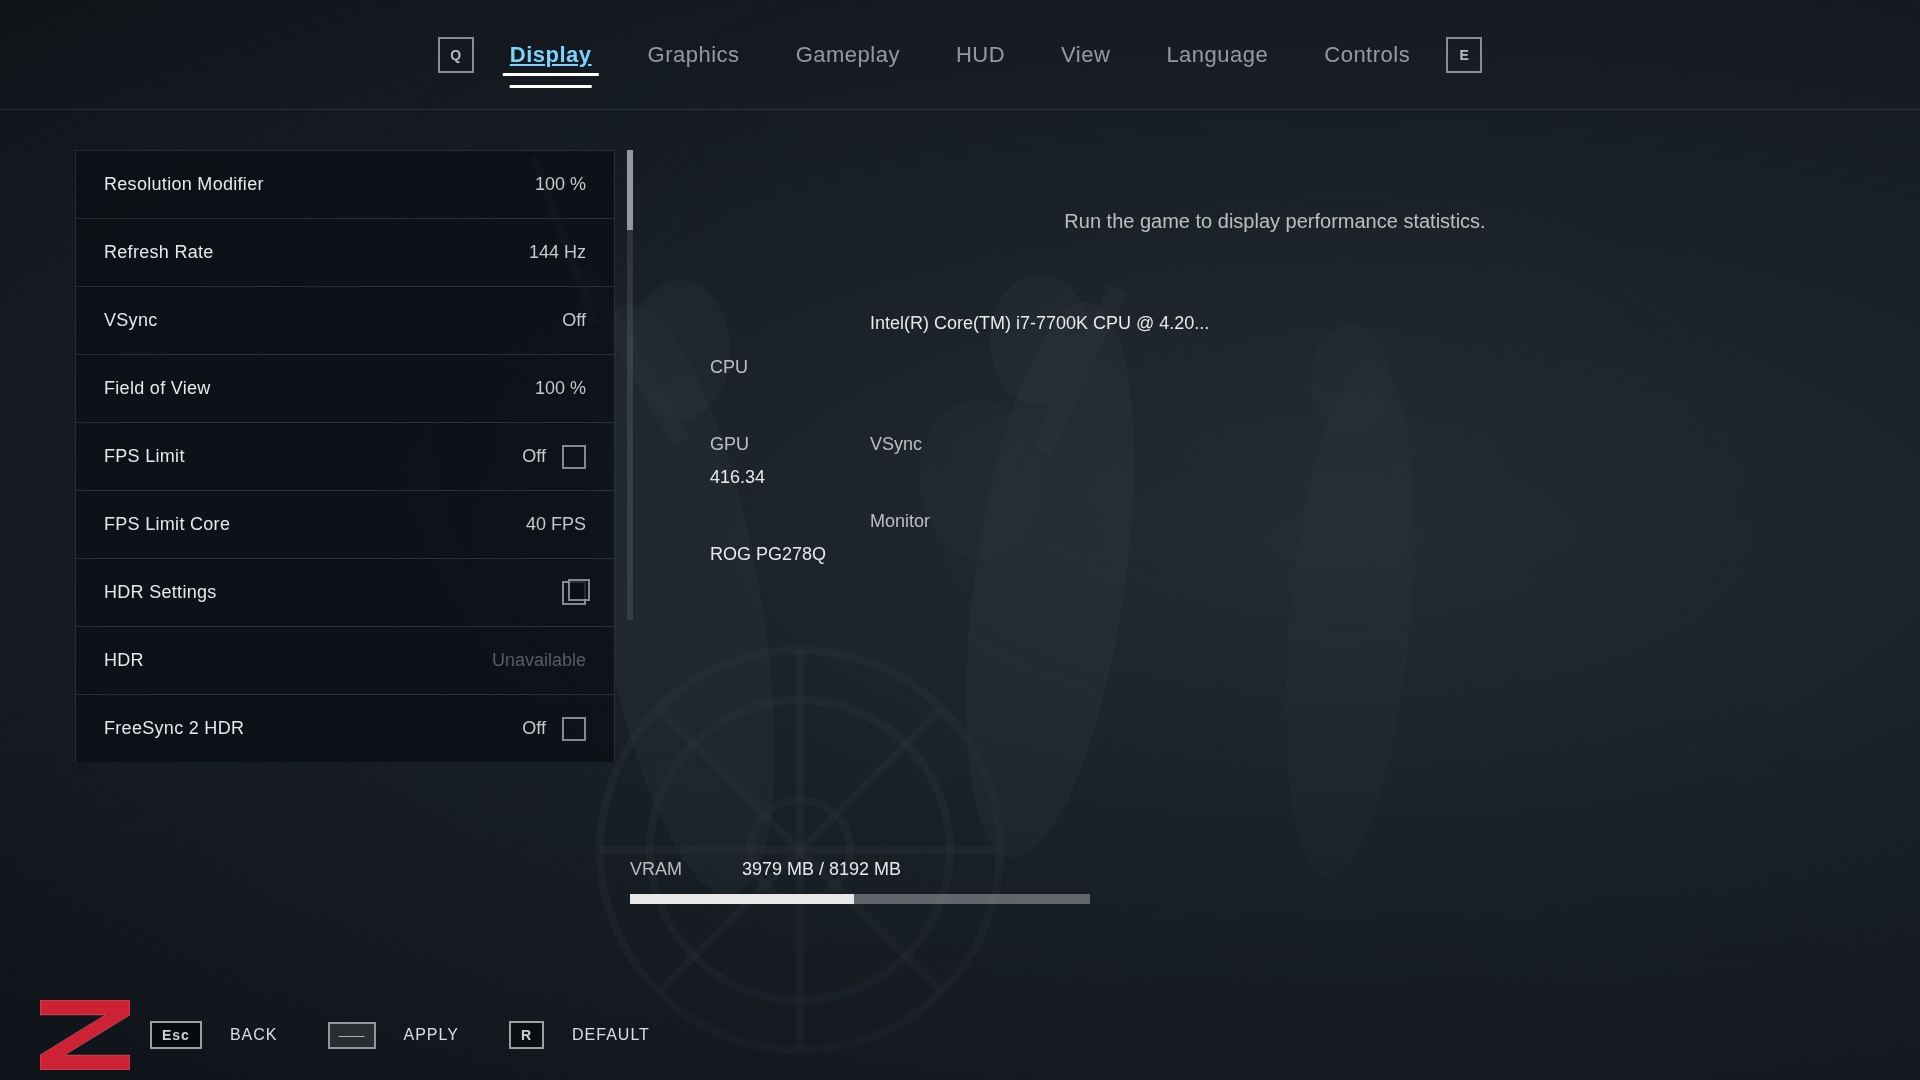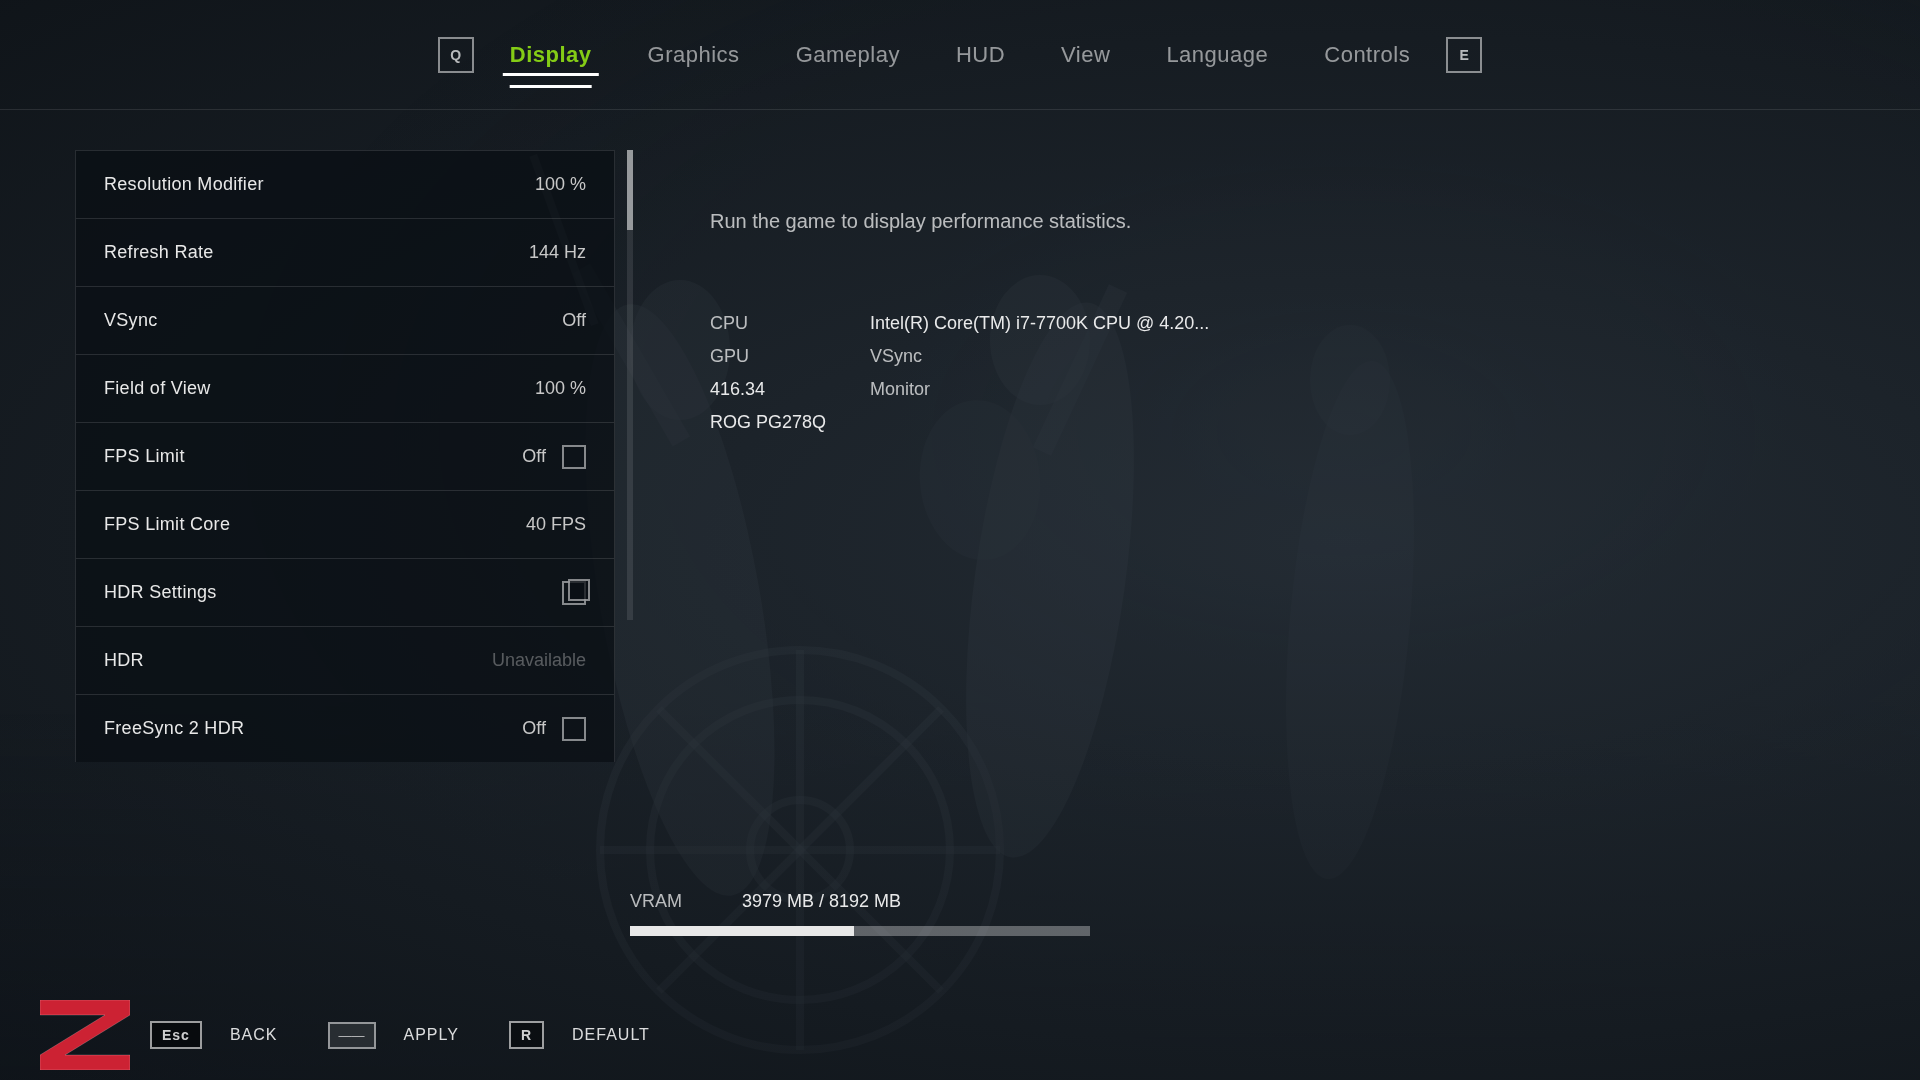--- a/index.html
+++ b/index.html
@@ -63,8 +63,9 @@
     }
 
     .nav-tab.active {
-      color: #84cc16;
+      color: #7dd3fc;
       font-weight: 600;
+      text-decoration: underline;
     }
 
     .nav-tab.active::after {

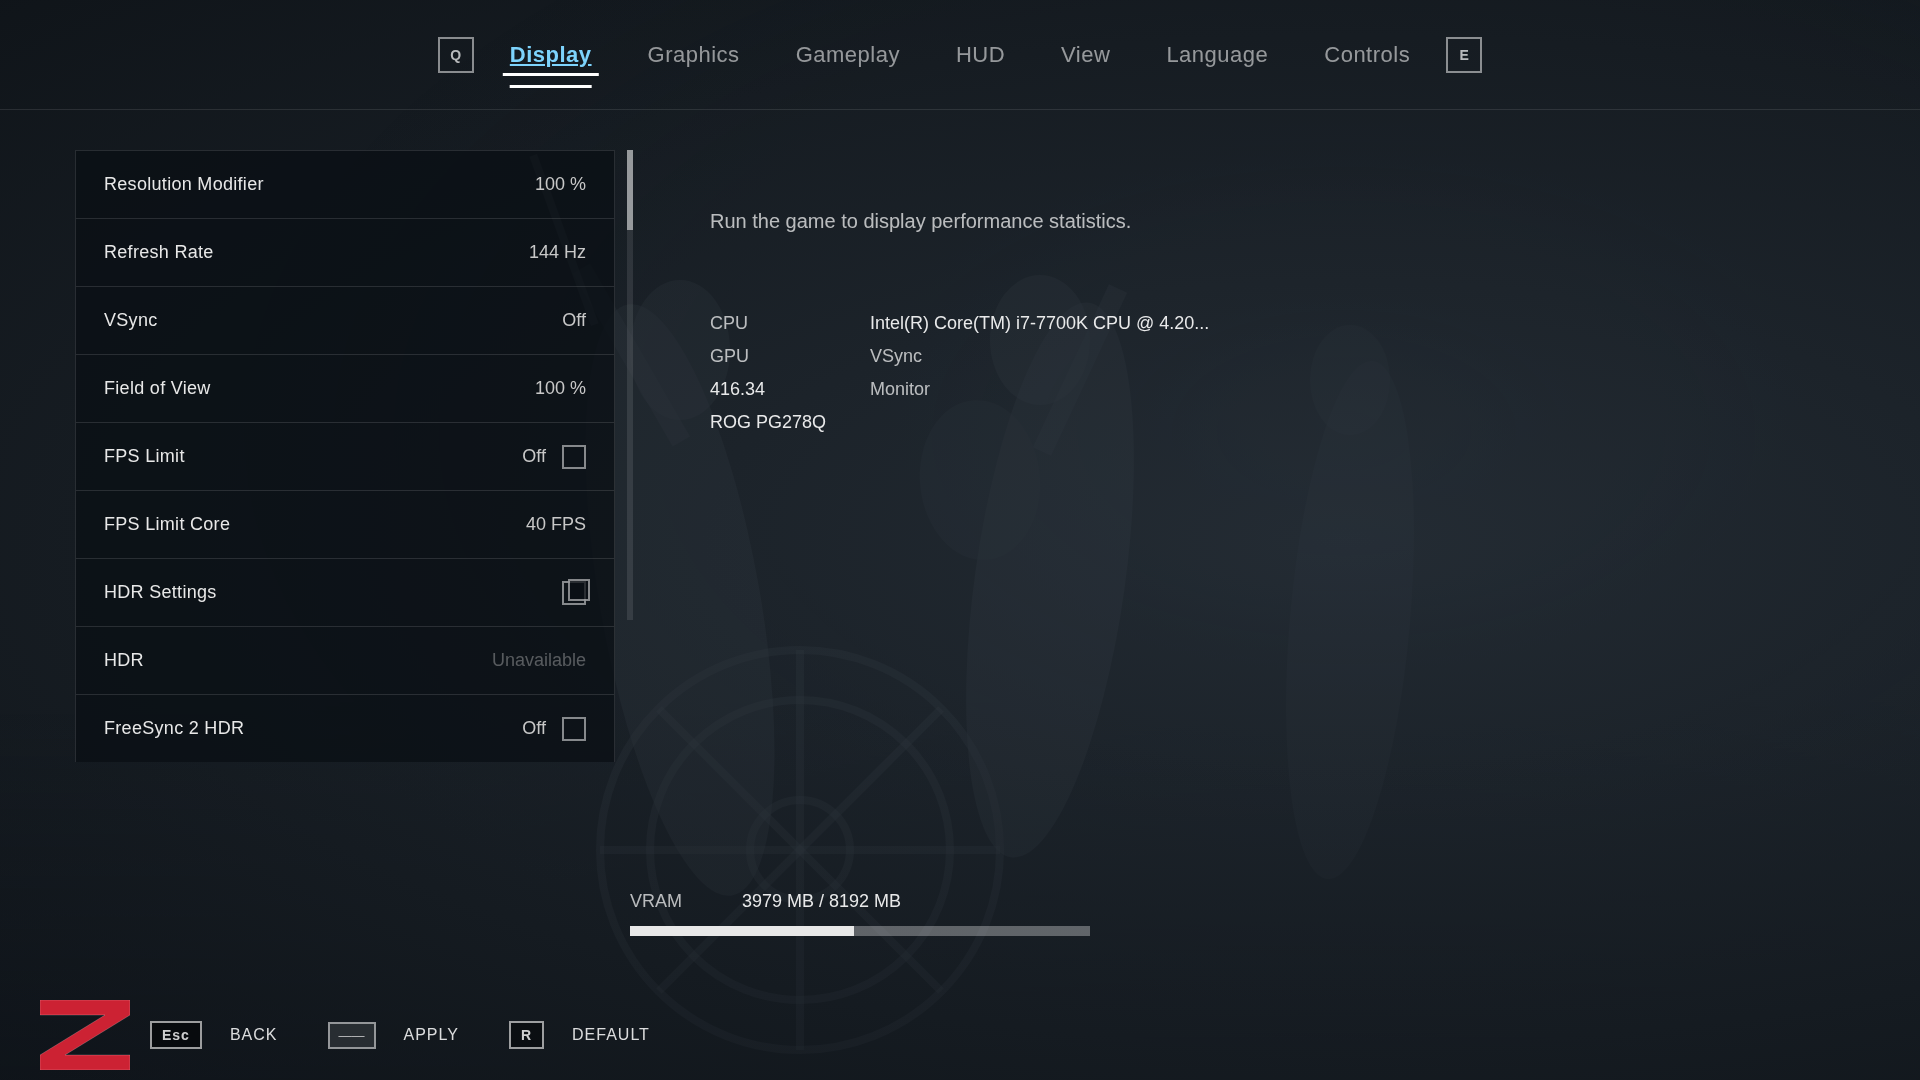--- a/index.html
+++ b/index.html
@@ -180,6 +180,7 @@
       font-size: 20px;
       color: rgba(255,255,255,0.7);
       margin-bottom: 80px;
+      text-align: center;
     }
 
     .hw-info {

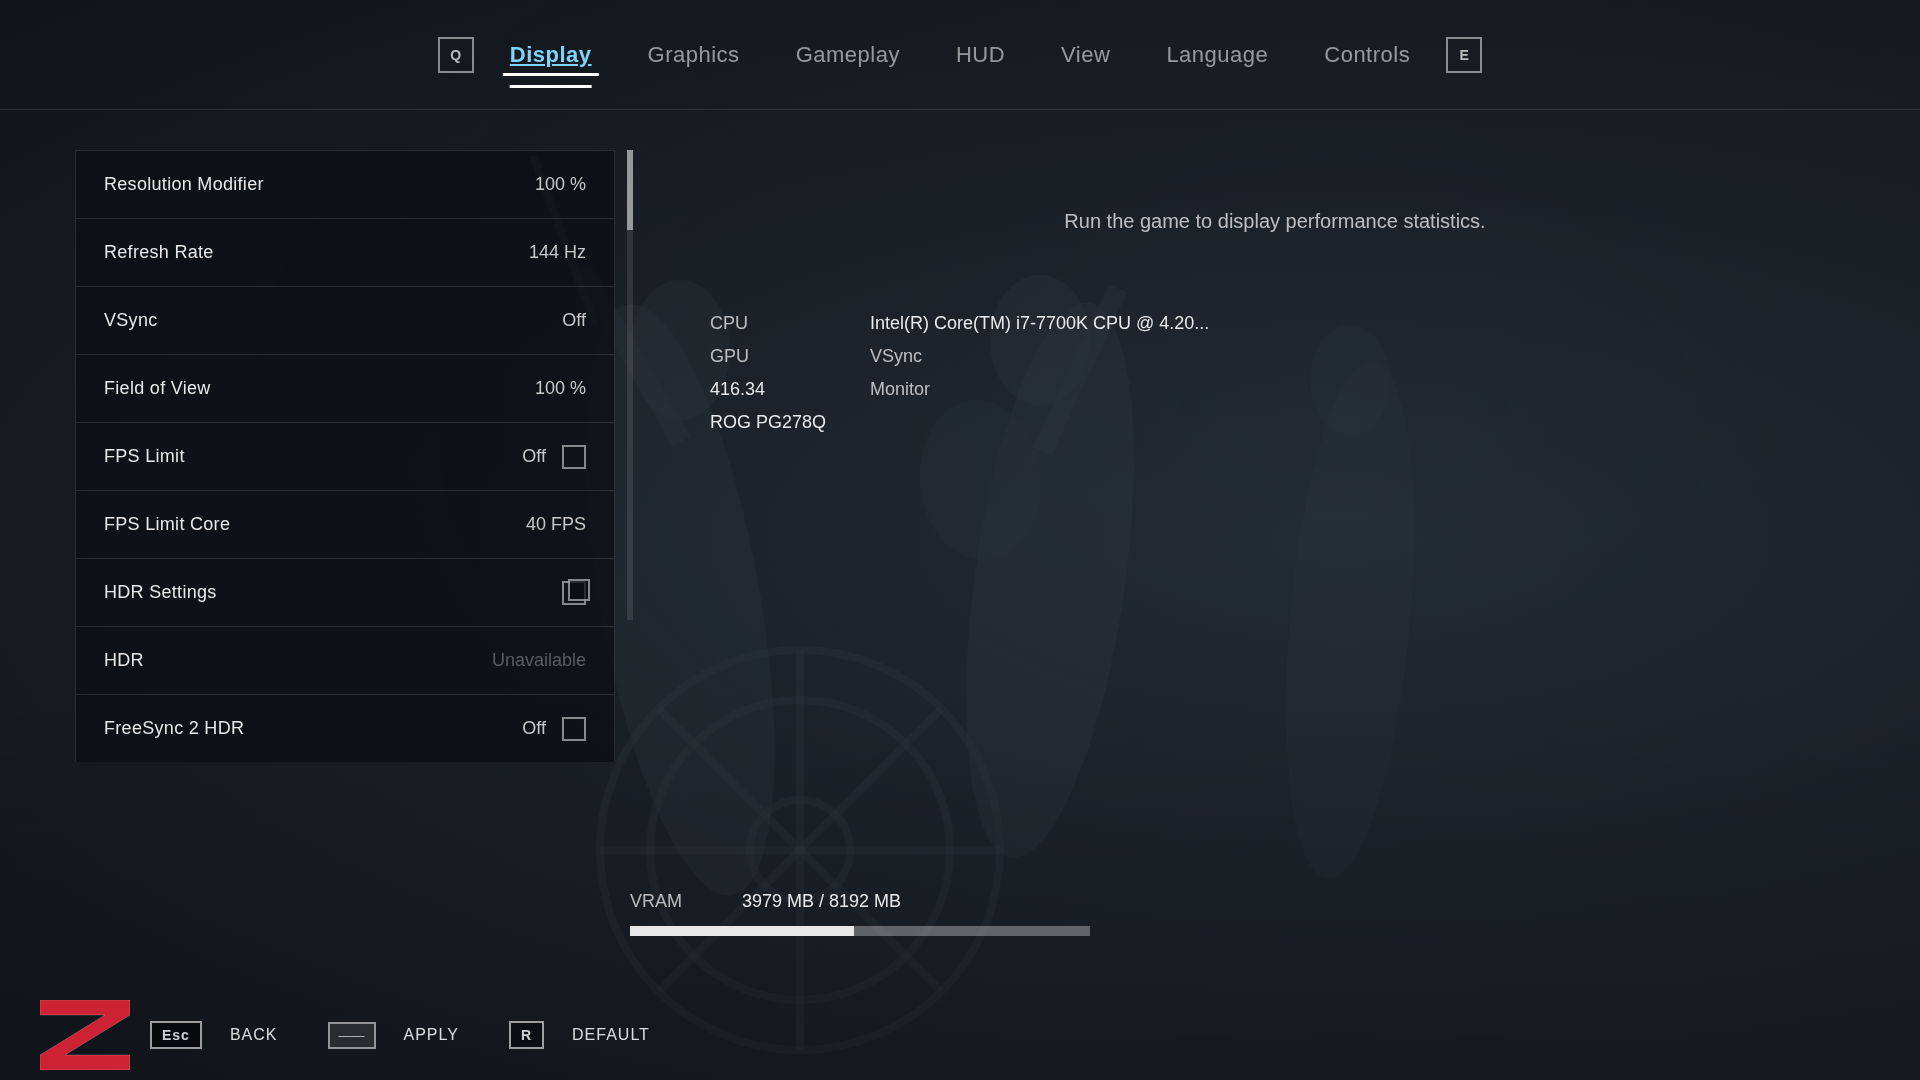--- a/index.html
+++ b/index.html
@@ -193,6 +193,7 @@
 
     .hw-label {
       color: rgba(255,255,255,0.7);
+      margin-top: 44px;
     }
 
     .hw-value {

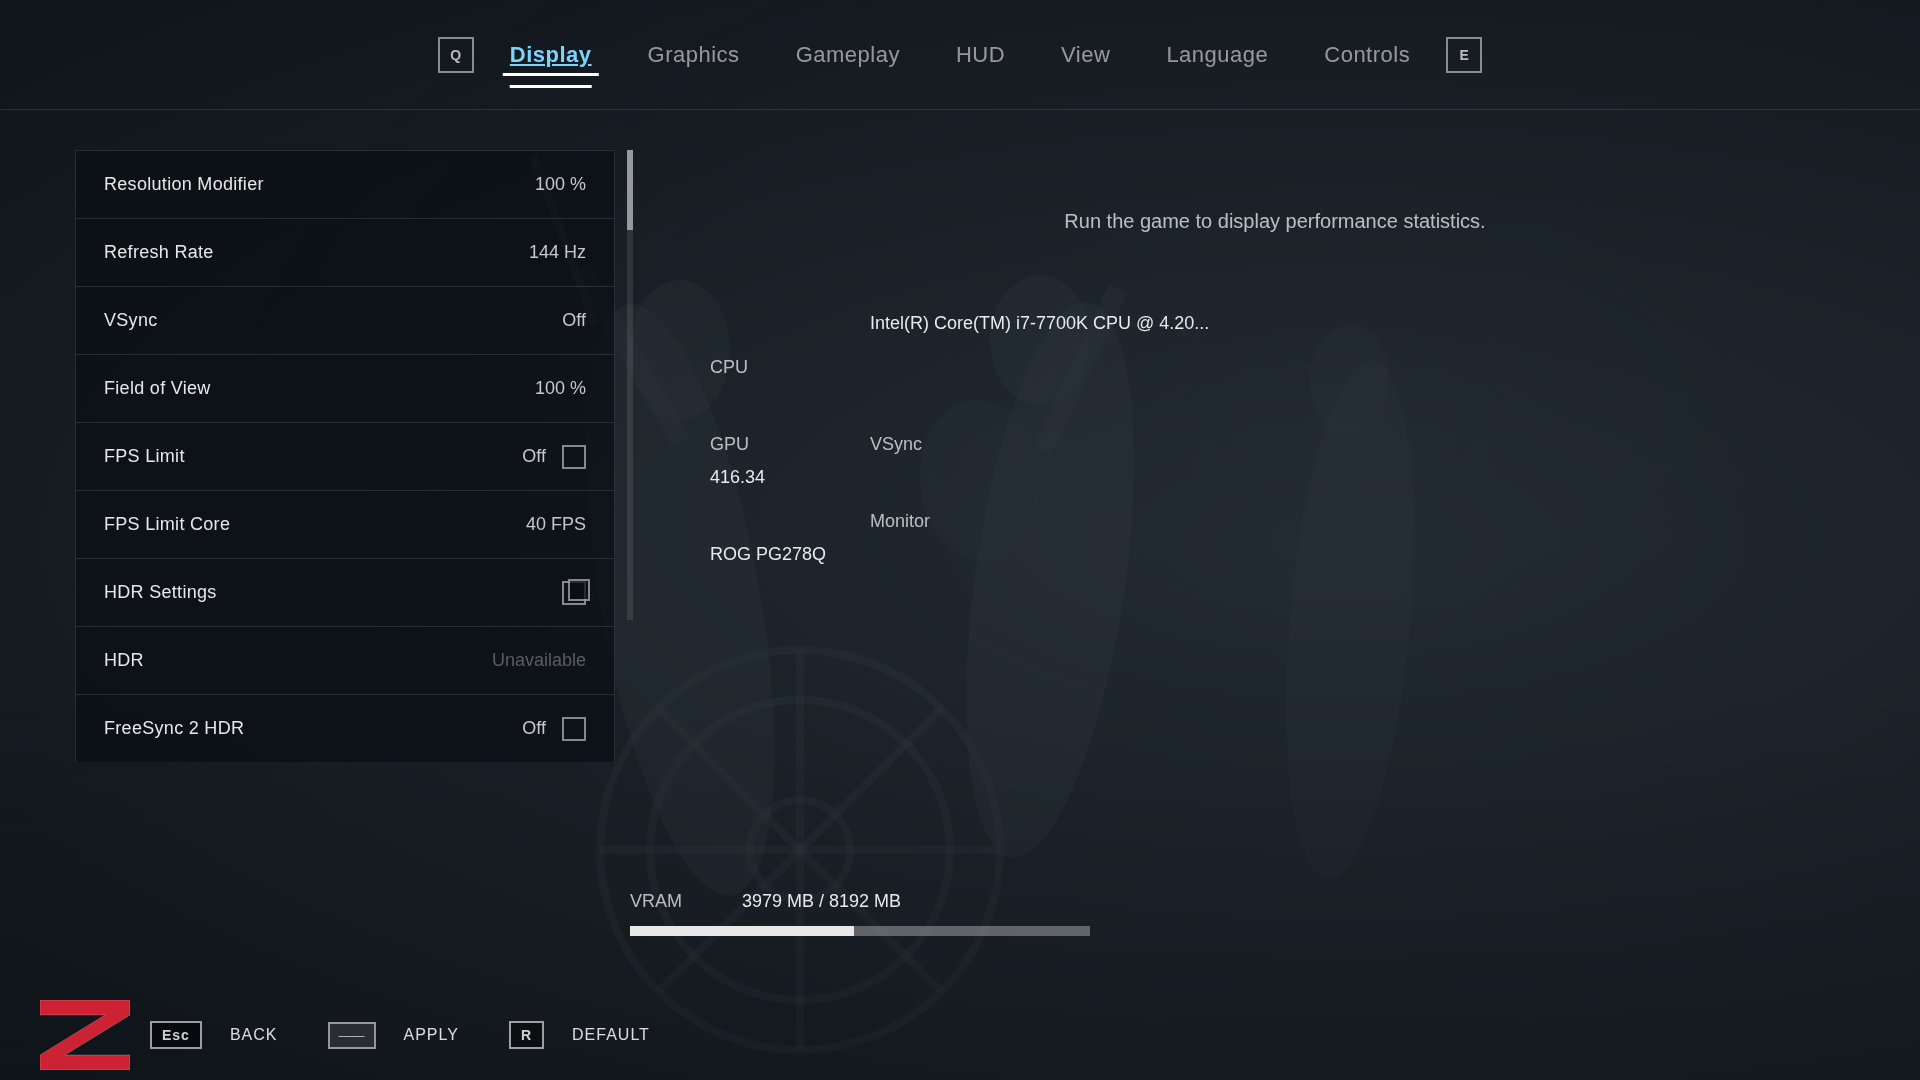--- a/index.html
+++ b/index.html
@@ -203,7 +203,7 @@
     
     .vram-section {
       position: absolute;
-      bottom: 144px;
+      bottom: 176px;
       left: 630px;
     }
 

